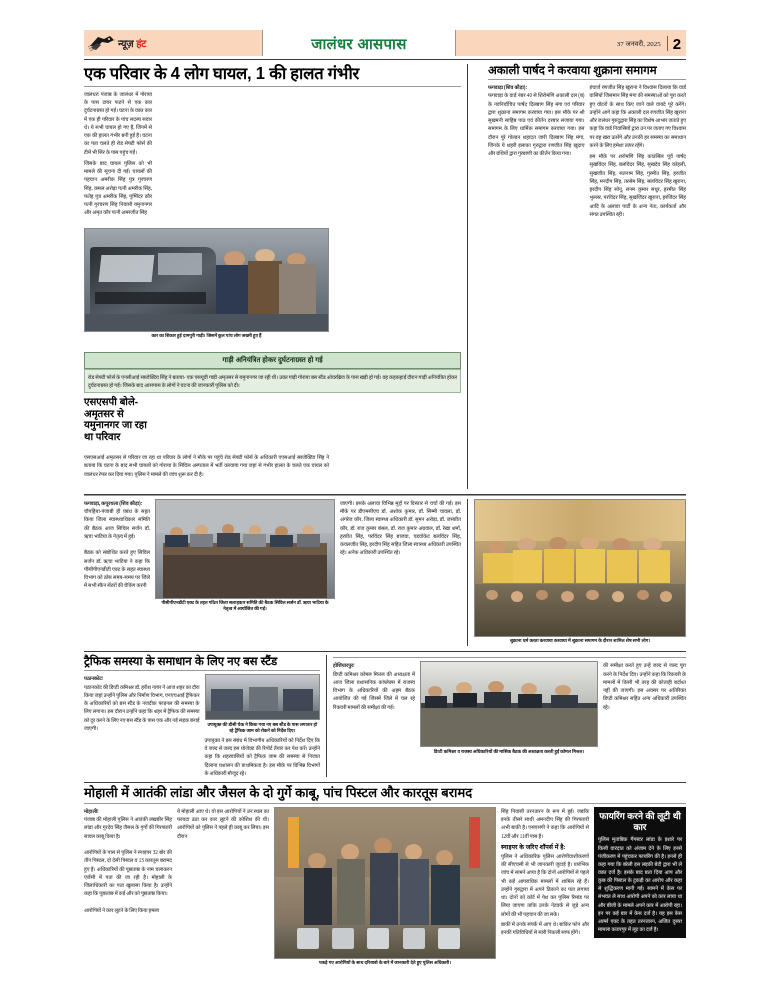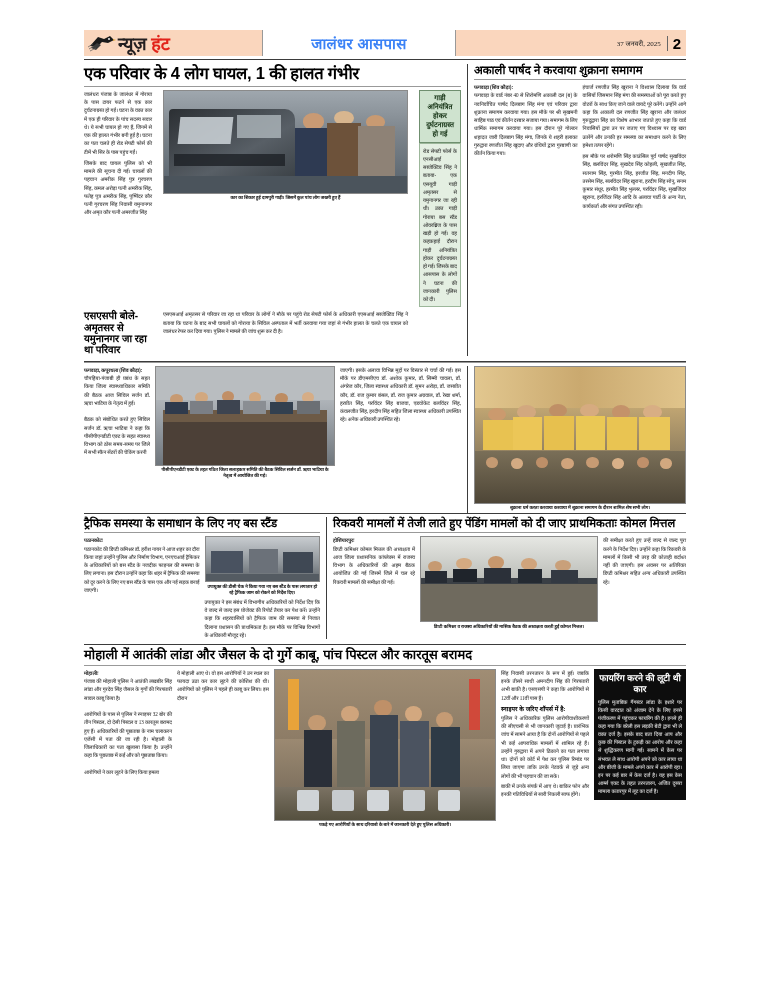--- a/index.html
+++ b/index.html
@@ -37,7 +37,7 @@
   .mh-bird svg { display:block; }
   .mh-logo-text {
     font-family:"Liberation Sans", sans-serif;
-    font-weight:bold; font-size:18px; letter-spacing:-0.2px;
+    font-weight:bold; font-size:10px; letter-spacing:-0.2px;
     color:#231f20; white-space:nowrap;
   }
   .mh-logo-text .red { color:#e2231a; }

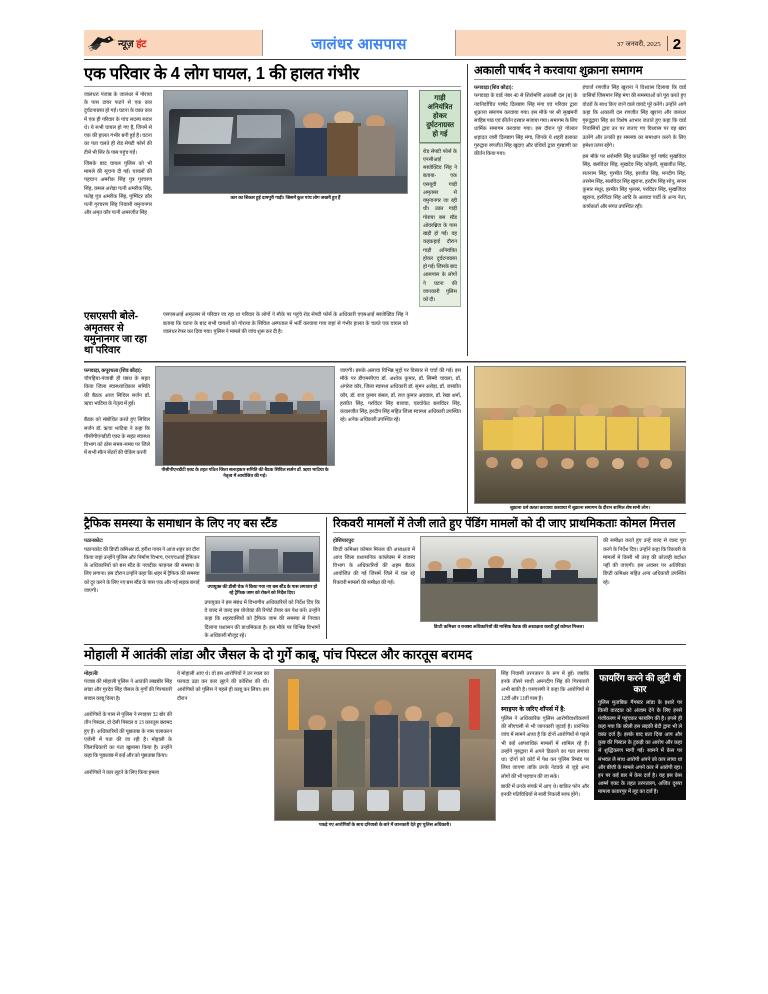--- a/index.html
+++ b/index.html
@@ -48,7 +48,7 @@
   }
   .mh-title {
     font-family:"Liberation Sans", sans-serif;
-    font-weight:bold; font-size:15px; color:#3b82f6; letter-spacing:0.3px;
+    font-weight:bold; font-size:15px; color:#15803d; letter-spacing:0.3px;
   }
   .mh-right {
     width:230px; background:#fad6bd;

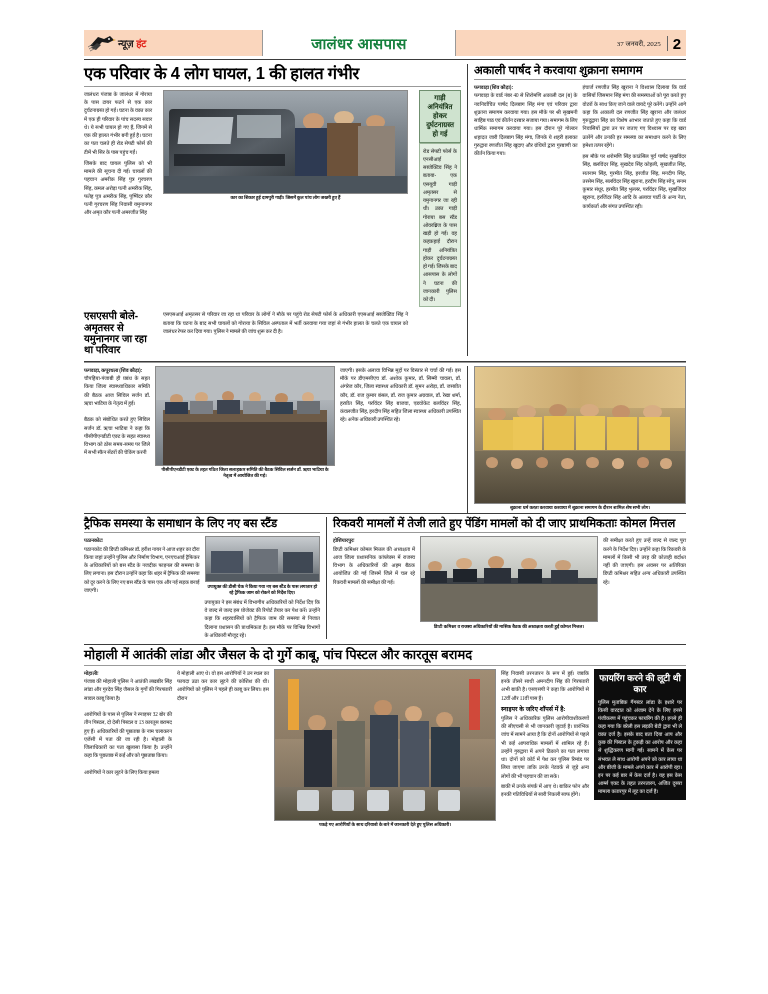--- a/index.html
+++ b/index.html
@@ -96,7 +96,7 @@
   
   .sec1 { display:flex; gap:6px; margin-top:4px; }
   .s1-left { width:377px; }
-  .s1-right { width:219px; border-left:1px solid #3b3b3b; padding-left:6px; }
+  .s1-right { width:219px; border-left:1px solid #3b3b3b; padding-left:20px; }
   .s1-head { padding-bottom:3px; }
   .s1-body { display:flex; gap:11px; margin-top:3px; }
   .s1-c1 { width:68px; }

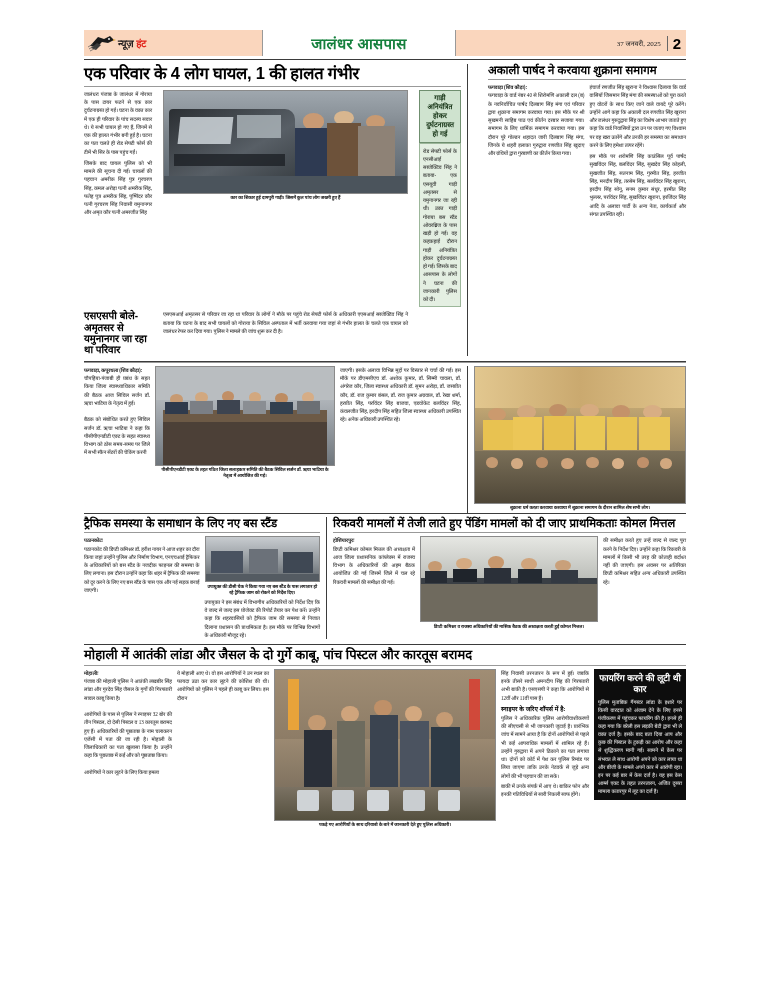--- a/index.html
+++ b/index.html
@@ -98,7 +98,7 @@
   .s1-left { width:377px; }
   .s1-right { width:219px; border-left:1px solid #3b3b3b; padding-left:20px; }
   .s1-head { padding-bottom:3px; }
-  .s1-body { display:flex; gap:11px; margin-top:3px; }
+  .s1-body { display:flex; gap:11px; margin-top:3px;flex-direction:column; }
   .s1-c1 { width:68px; }
   .s1-photo-wrap { width:245px; }
   .s1-photo { height:104px; }

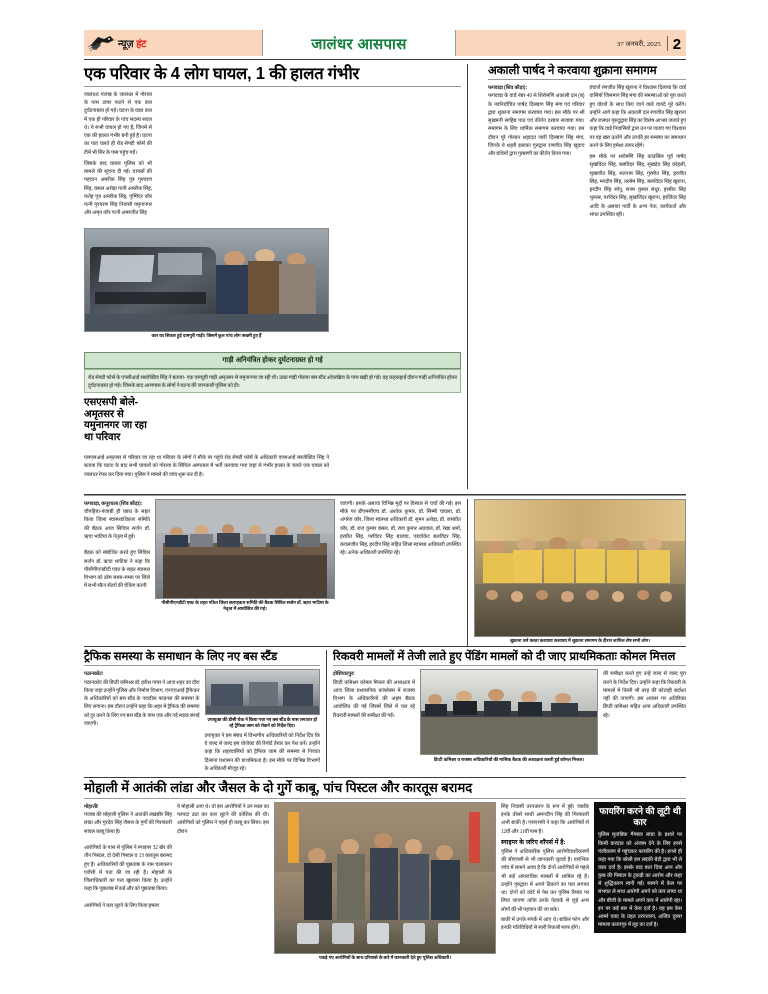--- a/index.html
+++ b/index.html
@@ -120,7 +120,7 @@
   .s2-right { width:219px; border-left:1px solid #3b3b3b; padding-left:6px; }
 
   
-  .sec3 { }
+  .sec3 { margin-top:5px; }
   .sec3-inner { display:flex; gap:6px; }
   .s3-left { width:236px; }
   .s3-right { width:360px; border-left:1px solid #3b3b3b; padding-left:6px; }

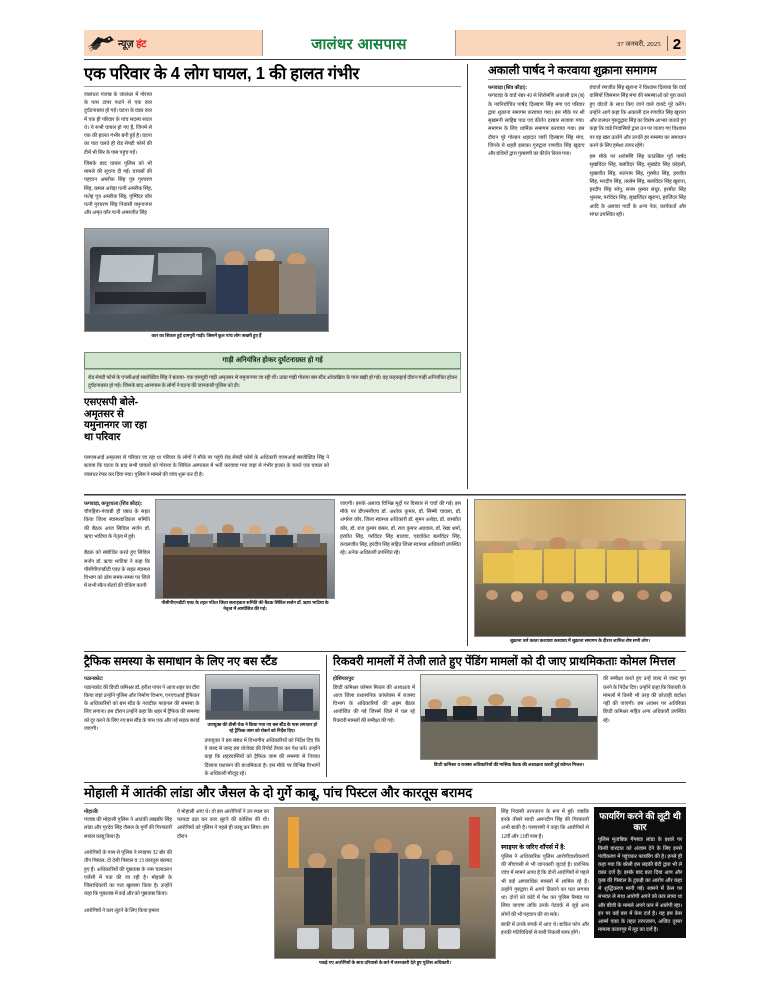--- a/index.html
+++ b/index.html
@@ -342,7 +342,6 @@
       </div>
 
       <div class="s3-right">
-        <div class="hl hl-2">रिकवरी मामलों में तेजी लाते हुए पेंडिंग मामलों को दी जाए प्राथमिकताः कोमल मित्तल</div>
         <div class="rule-thin" style="margin-top:2px"></div>
         <div class="cols" style="margin-top:3px">
           <div style="width:82px">

